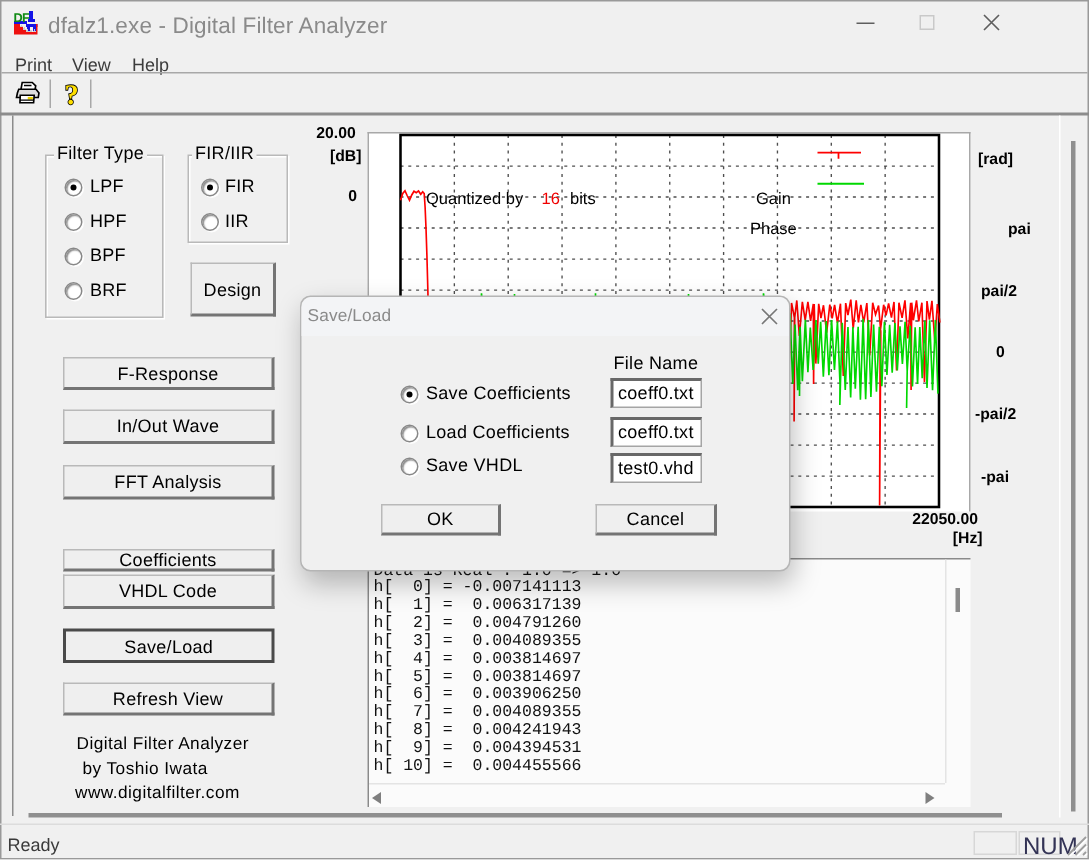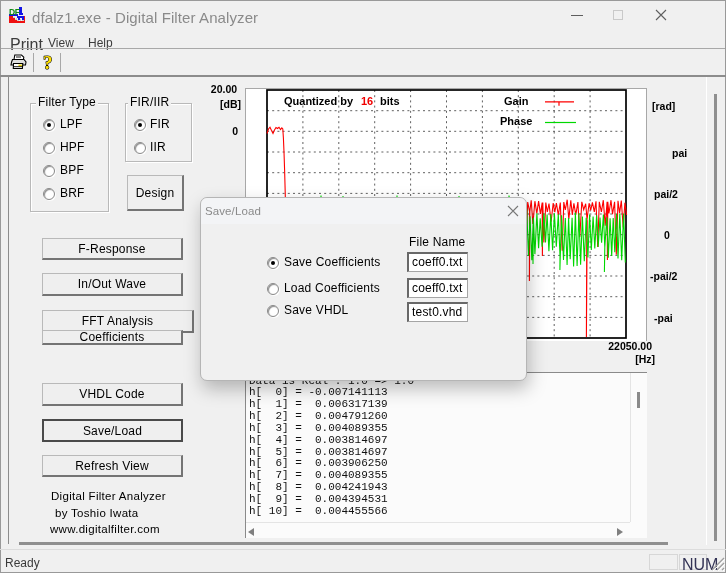--- a/index.html
+++ b/index.html
@@ -39,7 +39,7 @@
     <path d="M1,1 L11,11 M11,1 L1,11" stroke="#5e5e5e" stroke-width="1.1"></path>
   </svg>
 
-<div class="abs" style="left:10px;top:36px;font-size:16px;color:#3c3c3c">Print</div>
+<div class="abs" style="left:10px;top:36px;font-size:12px;color:#3c3c3c">Print</div>
 <div class="abs" style="left:48px;top:36px;font-size:12px;color:#3c3c3c">View</div>
 <div class="abs" style="left:88px;top:36px;font-size:12px;color:#3c3c3c">Help</div>
 <div class="abs" style="left:1px;top:48px;width:724px;height:1px;background:#a8a8a8"></div>

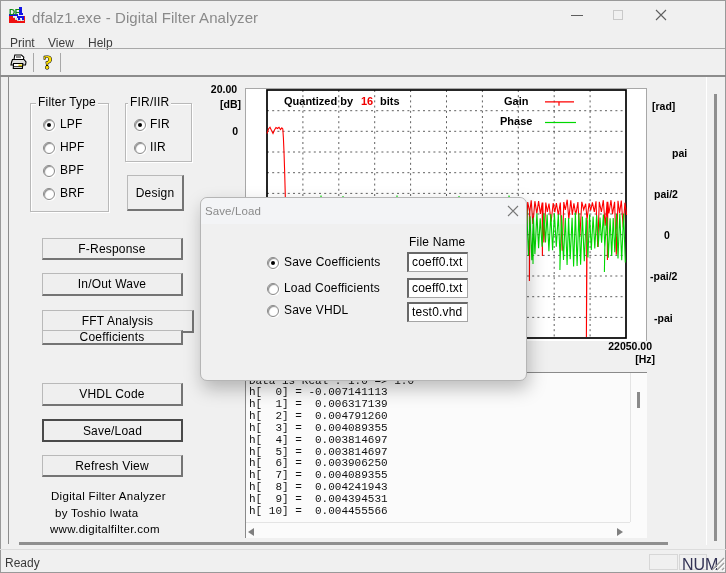--- a/index.html
+++ b/index.html
@@ -7,7 +7,7 @@
 .abs { position:absolute; }
 .t11 { position:absolute; font-size:11.5px; color:#000; white-space:nowrap; letter-spacing:0.3px; }
 .ax { position:absolute; font-size:10.5px; font-weight:bold; color:#000; white-space:nowrap; }
-.ct { position:absolute; font-size:11px; font-weight:bold; color:#000; white-space:nowrap; }
+.ct { position:absolute; font-size:11px; font-weight:normal; color:#000; white-space:nowrap;margin-top:32px; }
 .btn { position:absolute; background:#efefef; border-top:1px solid #b9b9b9; border-left:1px solid #b9b9b9; border-right:2px solid #747474; border-bottom:2px solid #747474; display:flex; align-items:center; justify-content:center; font-size:12px; letter-spacing:0.2px; color:#000; }
 .gbox { position:absolute; border:1px solid #b9b9b9; box-shadow:1px 1px 0 #fff, inset 1px 1px 0 #fff; }
 .glabel { position:absolute; background:#f0f0f0; font-size:12px; letter-spacing:0.2px; padding:0 2px; white-space:nowrap; }

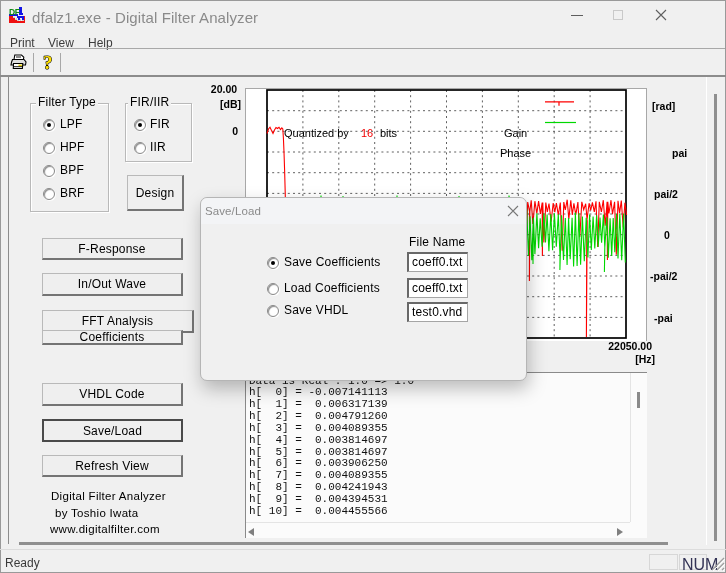--- a/index.html
+++ b/index.html
@@ -86,7 +86,7 @@
 
 <div class="btn" style="left:42px;top:238px;width:141px;height:22px">F-Response</div>
 <div class="btn" style="left:42px;top:273px;width:141px;height:23px">In/Out Wave</div>
-<div class="btn" style="left:42px;top:310px;width:152px;height:23px">FFT Analysis</div>
+<div class="btn" style="left:42px;top:310px;width:141px;height:23px">FFT Analysis</div>
 <div class="btn" style="left:42px;top:330px;width:141px;height:15px">Coefficients</div>
 <div class="btn" style="left:42px;top:383px;width:141px;height:23px">VHDL Code</div>
 <div class="btn" style="left:42px;top:419px;width:141px;height:23px;border:2px solid #4a4a4a">Save/Load</div>

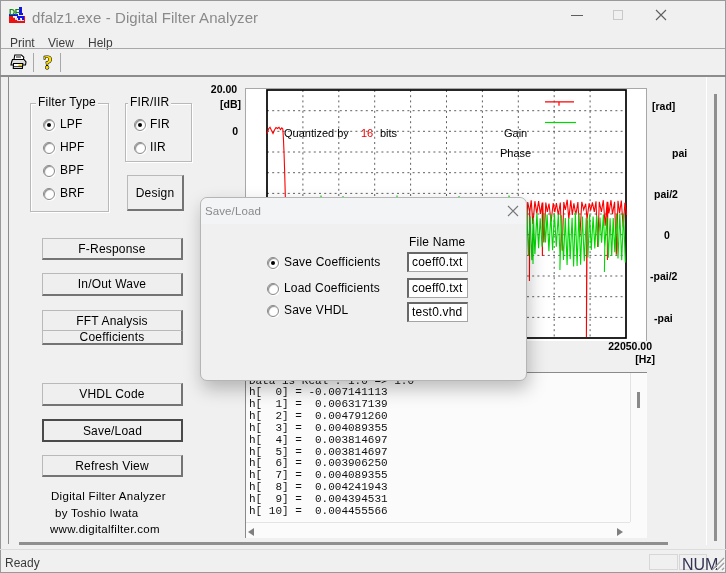--- a/index.html
+++ b/index.html
@@ -179,6 +179,7 @@
   <div class="field" style="left:206px;top:54px">coeff0.txt</div>
   <div class="field" style="left:206px;top:80px">coeff0.txt</div>
   <div class="field" style="left:206px;top:104px">test0.vhd</div>
+  <div class="btn" style="left:53px;top:138px;width:80px;height:21px">OK</div>
 </div>
 
 <div class="abs" style="left:0px;top:549px;width:726px;height:1px;background:#dcdcdc"></div>

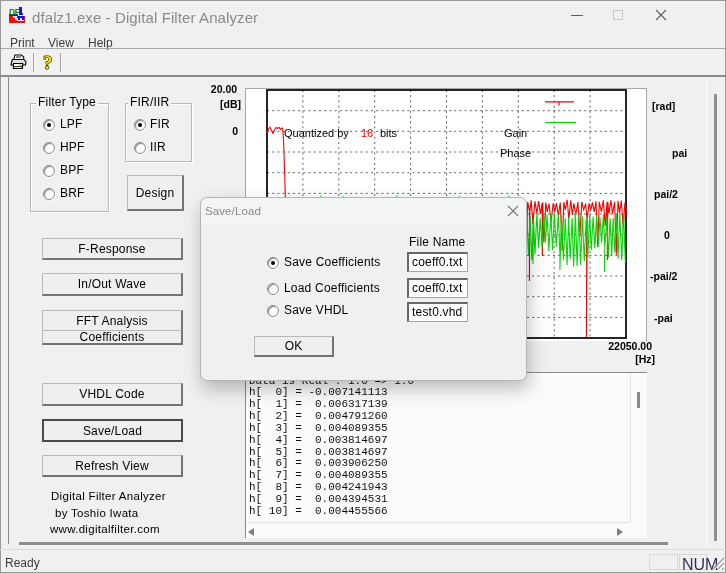--- a/index.html
+++ b/index.html
@@ -180,6 +180,7 @@
   <div class="field" style="left:206px;top:80px">coeff0.txt</div>
   <div class="field" style="left:206px;top:104px">test0.vhd</div>
   <div class="btn" style="left:53px;top:138px;width:80px;height:21px">OK</div>
+  <div class="btn" style="left:196px;top:138px;width:81px;height:21px">Cancel</div>
 </div>
 
 <div class="abs" style="left:0px;top:549px;width:726px;height:1px;background:#dcdcdc"></div>

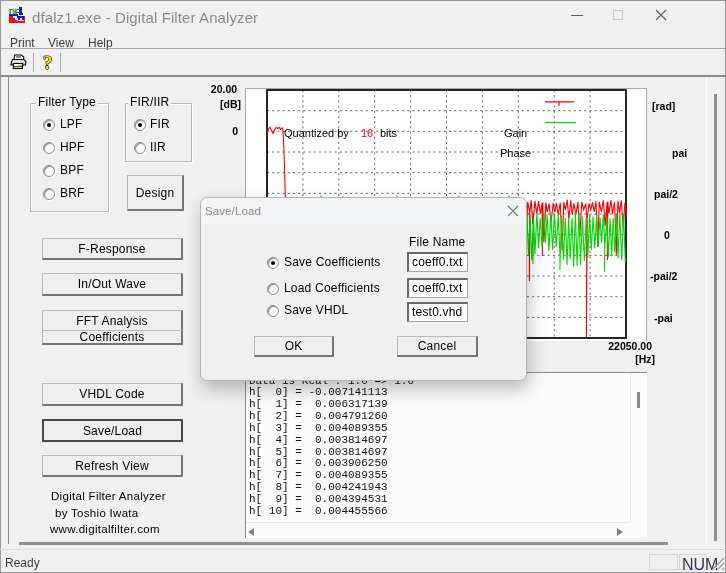--- a/index.html
+++ b/index.html
@@ -87,7 +87,7 @@
 <div class="btn" style="left:42px;top:238px;width:141px;height:22px">F-Response</div>
 <div class="btn" style="left:42px;top:273px;width:141px;height:23px">In/Out Wave</div>
 <div class="btn" style="left:42px;top:310px;width:141px;height:23px">FFT Analysis</div>
-<div class="btn" style="left:42px;top:330px;width:141px;height:15px">Coefficients</div>
+<div class="btn" style="left:42px;top:366px;width:141px;height:15px">Coefficients</div>
 <div class="btn" style="left:42px;top:383px;width:141px;height:23px">VHDL Code</div>
 <div class="btn" style="left:42px;top:419px;width:141px;height:23px;border:2px solid #4a4a4a">Save/Load</div>
 <div class="btn" style="left:42px;top:455px;width:141px;height:22px">Refresh View</div>

